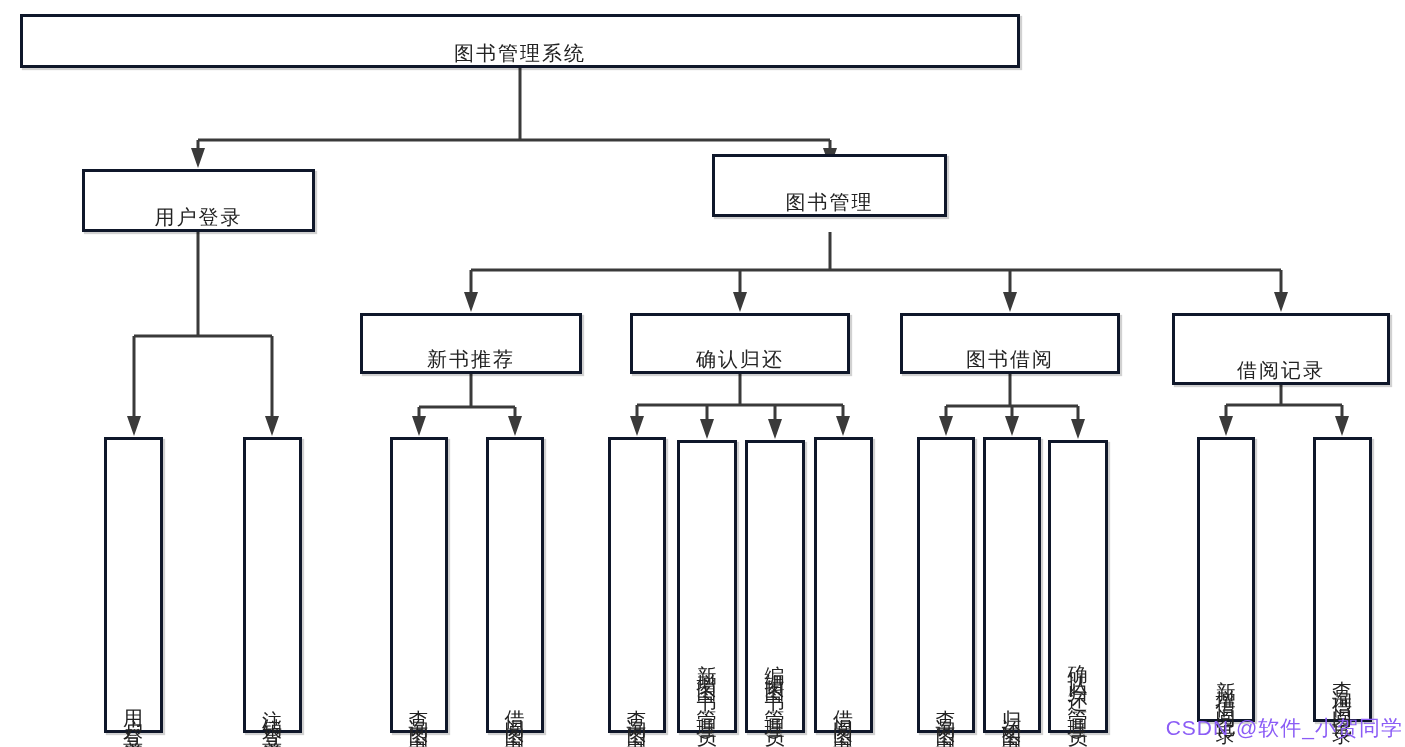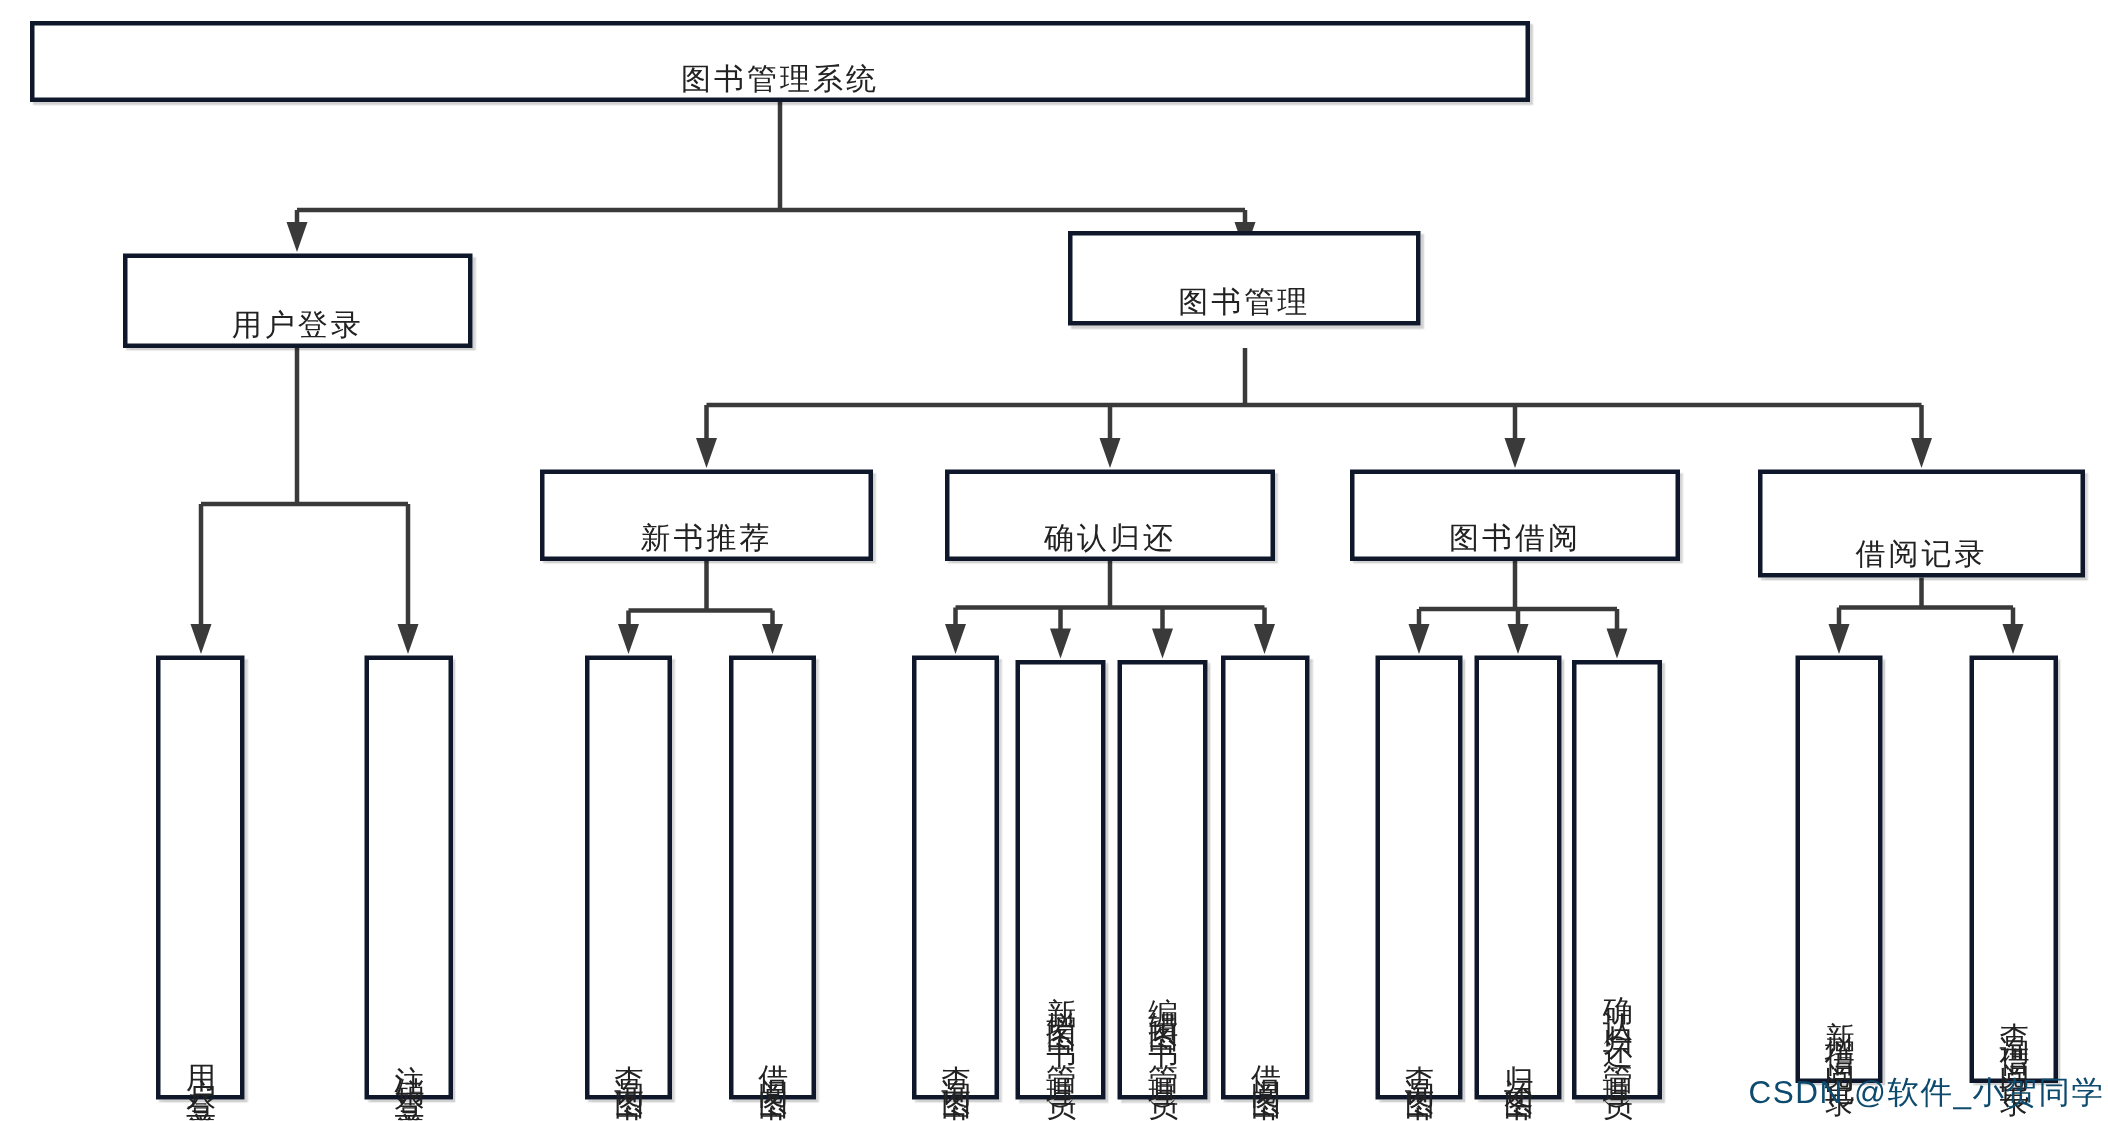--- a/index.html
+++ b/index.html
@@ -38,7 +38,7 @@
     right:2px;top:714px;
     font-size:21px;
     letter-spacing:1px;
-    color:#0c4a6e;
+    color:#8b5cf6;
     z-index:3;
     pointer-events:none;
   }

